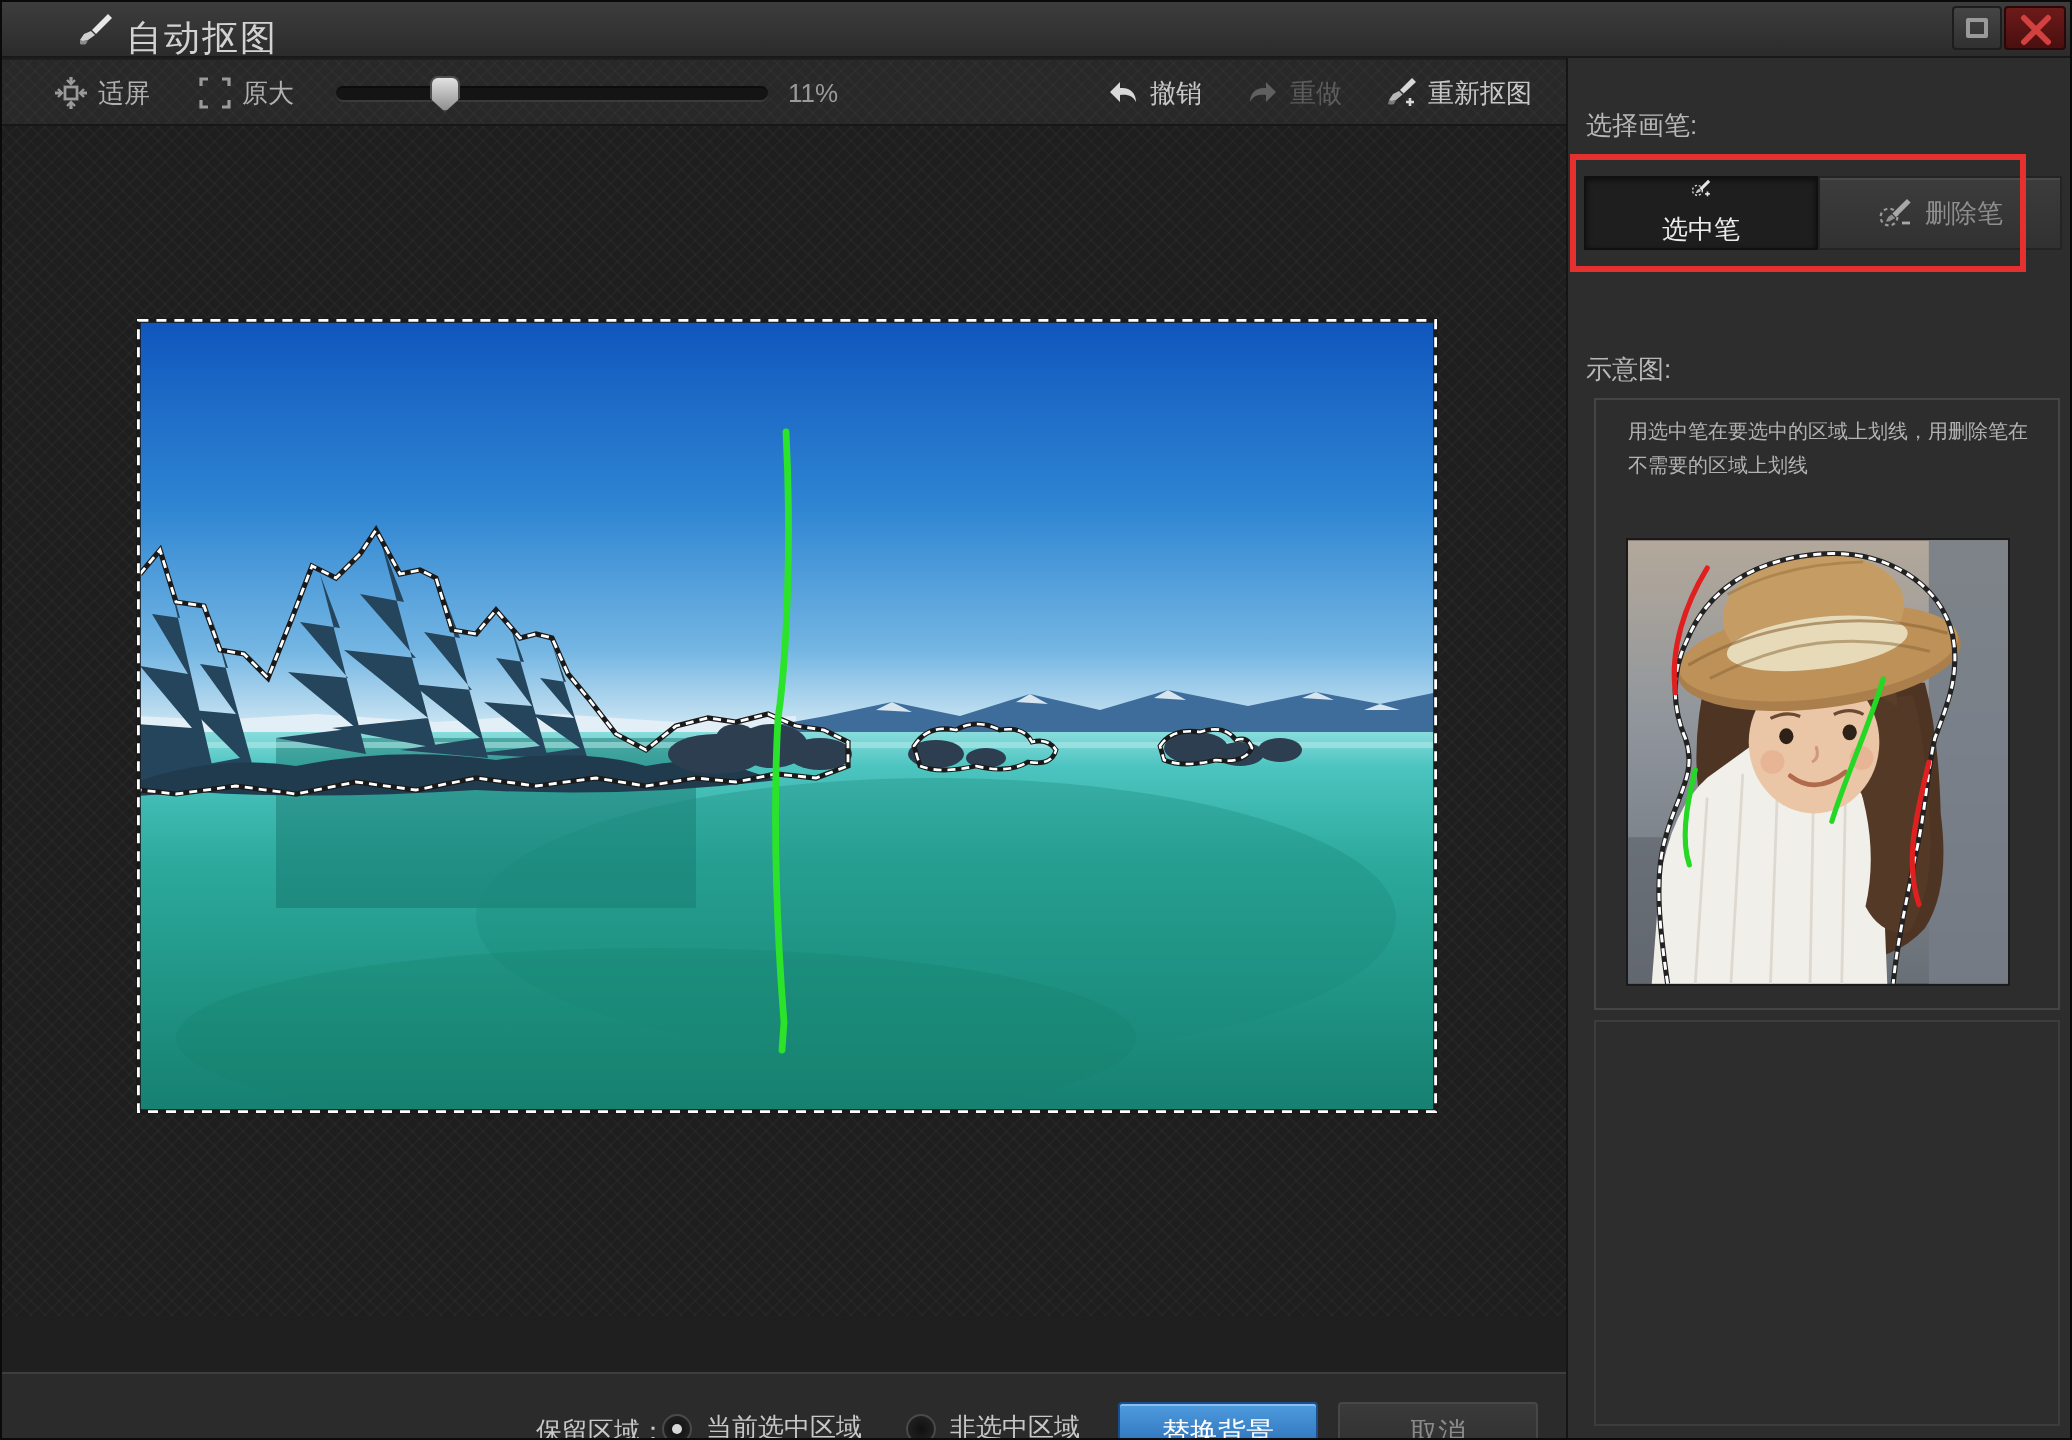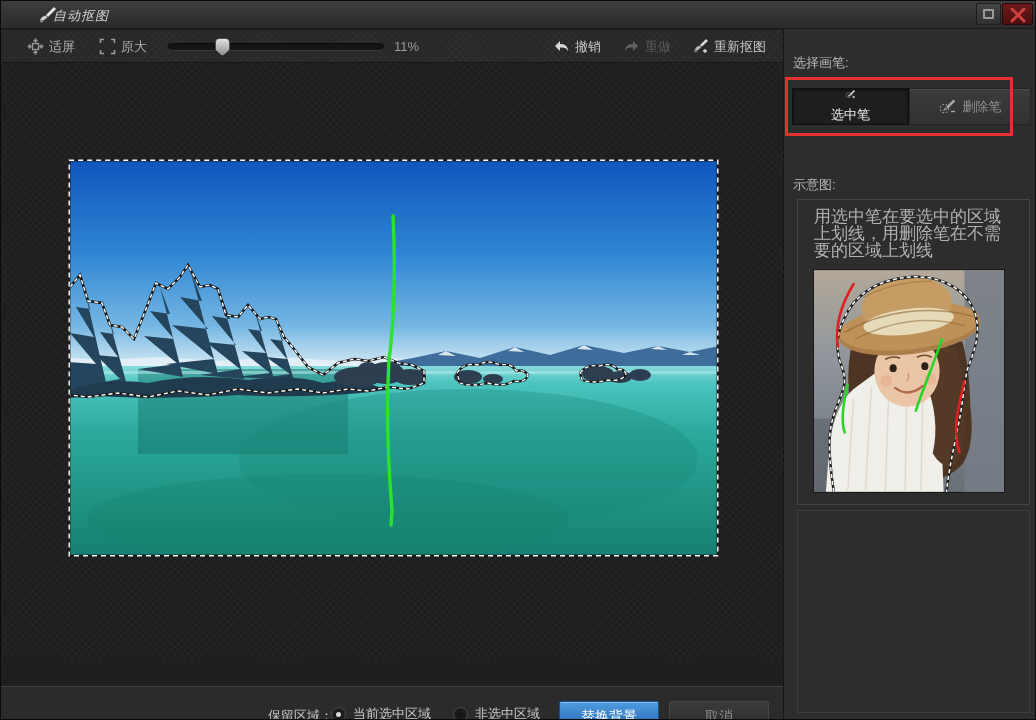--- a/index.html
+++ b/index.html
@@ -24,7 +24,7 @@
     border-bottom:1px solid #191919;
   }
   #title-icon { position:absolute; left:36px; top:4px; width:20px; height:20px; }
-  #window-title { position:absolute; left:52px; top:6px; font-size:13px; color:#d2d2d2; letter-spacing:1px;font-style:italic; }
+  #window-title { position:absolute; left:62px; top:6px; font-size:18px; color:#d2d2d2; letter-spacing:1px; }
   .winbtn { position:absolute; top:2px; height:22px; border-radius:2px; cursor:default; }
   #btn-maximize {
     left:975px; width:25px;

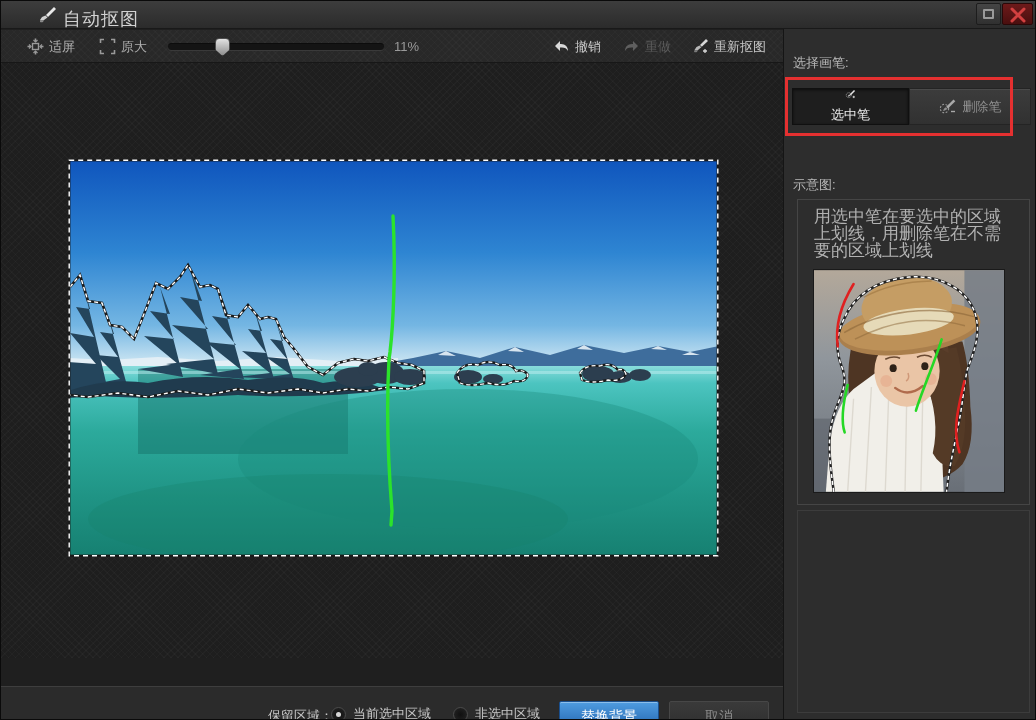--- a/index.html
+++ b/index.html
@@ -111,7 +111,7 @@
   #example-box { position:absolute; left:13px; top:170px; width:233px; height:306px;
     border:1px solid #454545; }
   #instruction { position:absolute; left:16px; top:8px; width:202px;
-    font-size:17px; line-height:17px; color:#b2b2b2; }
+    font-size:10px; line-height:17px; color:#b2b2b2; }
   #girl-photo { position:absolute; left:15px; top:69px; width:192px; height:224px;
     border:1px solid #1a1a1a; }
   #lower-box { position:absolute; left:13px; top:481px; width:233px; height:203px;

